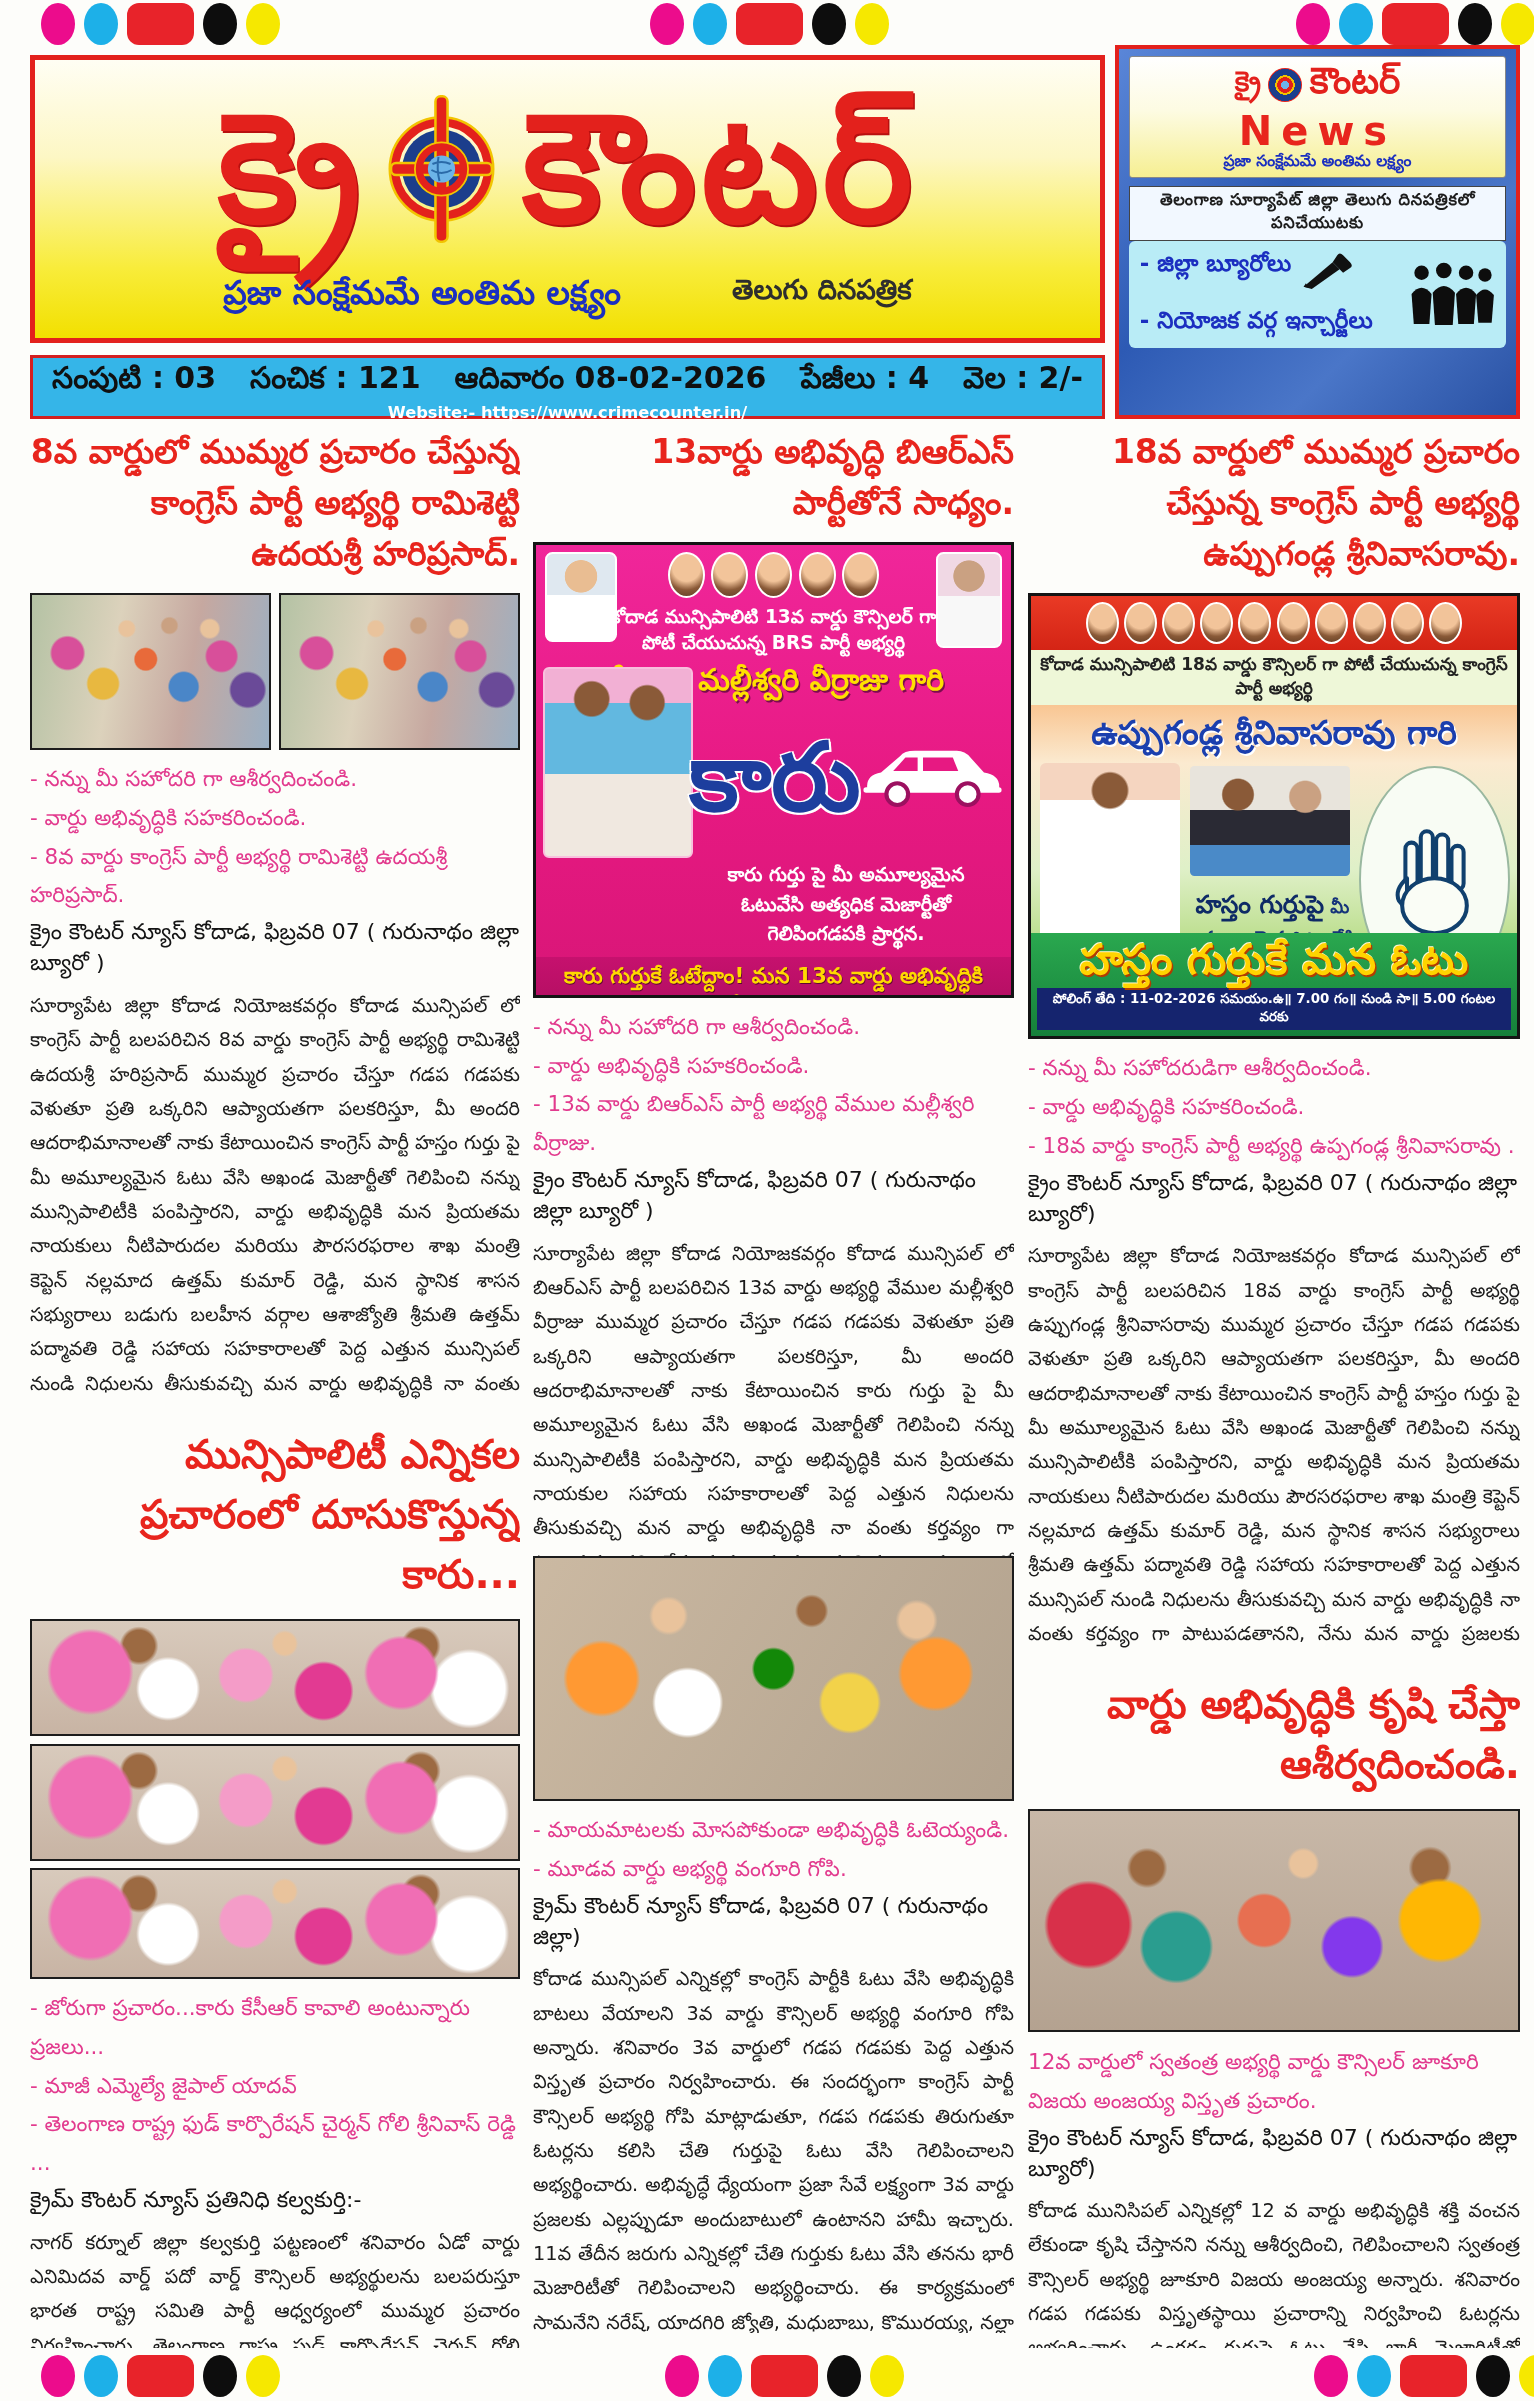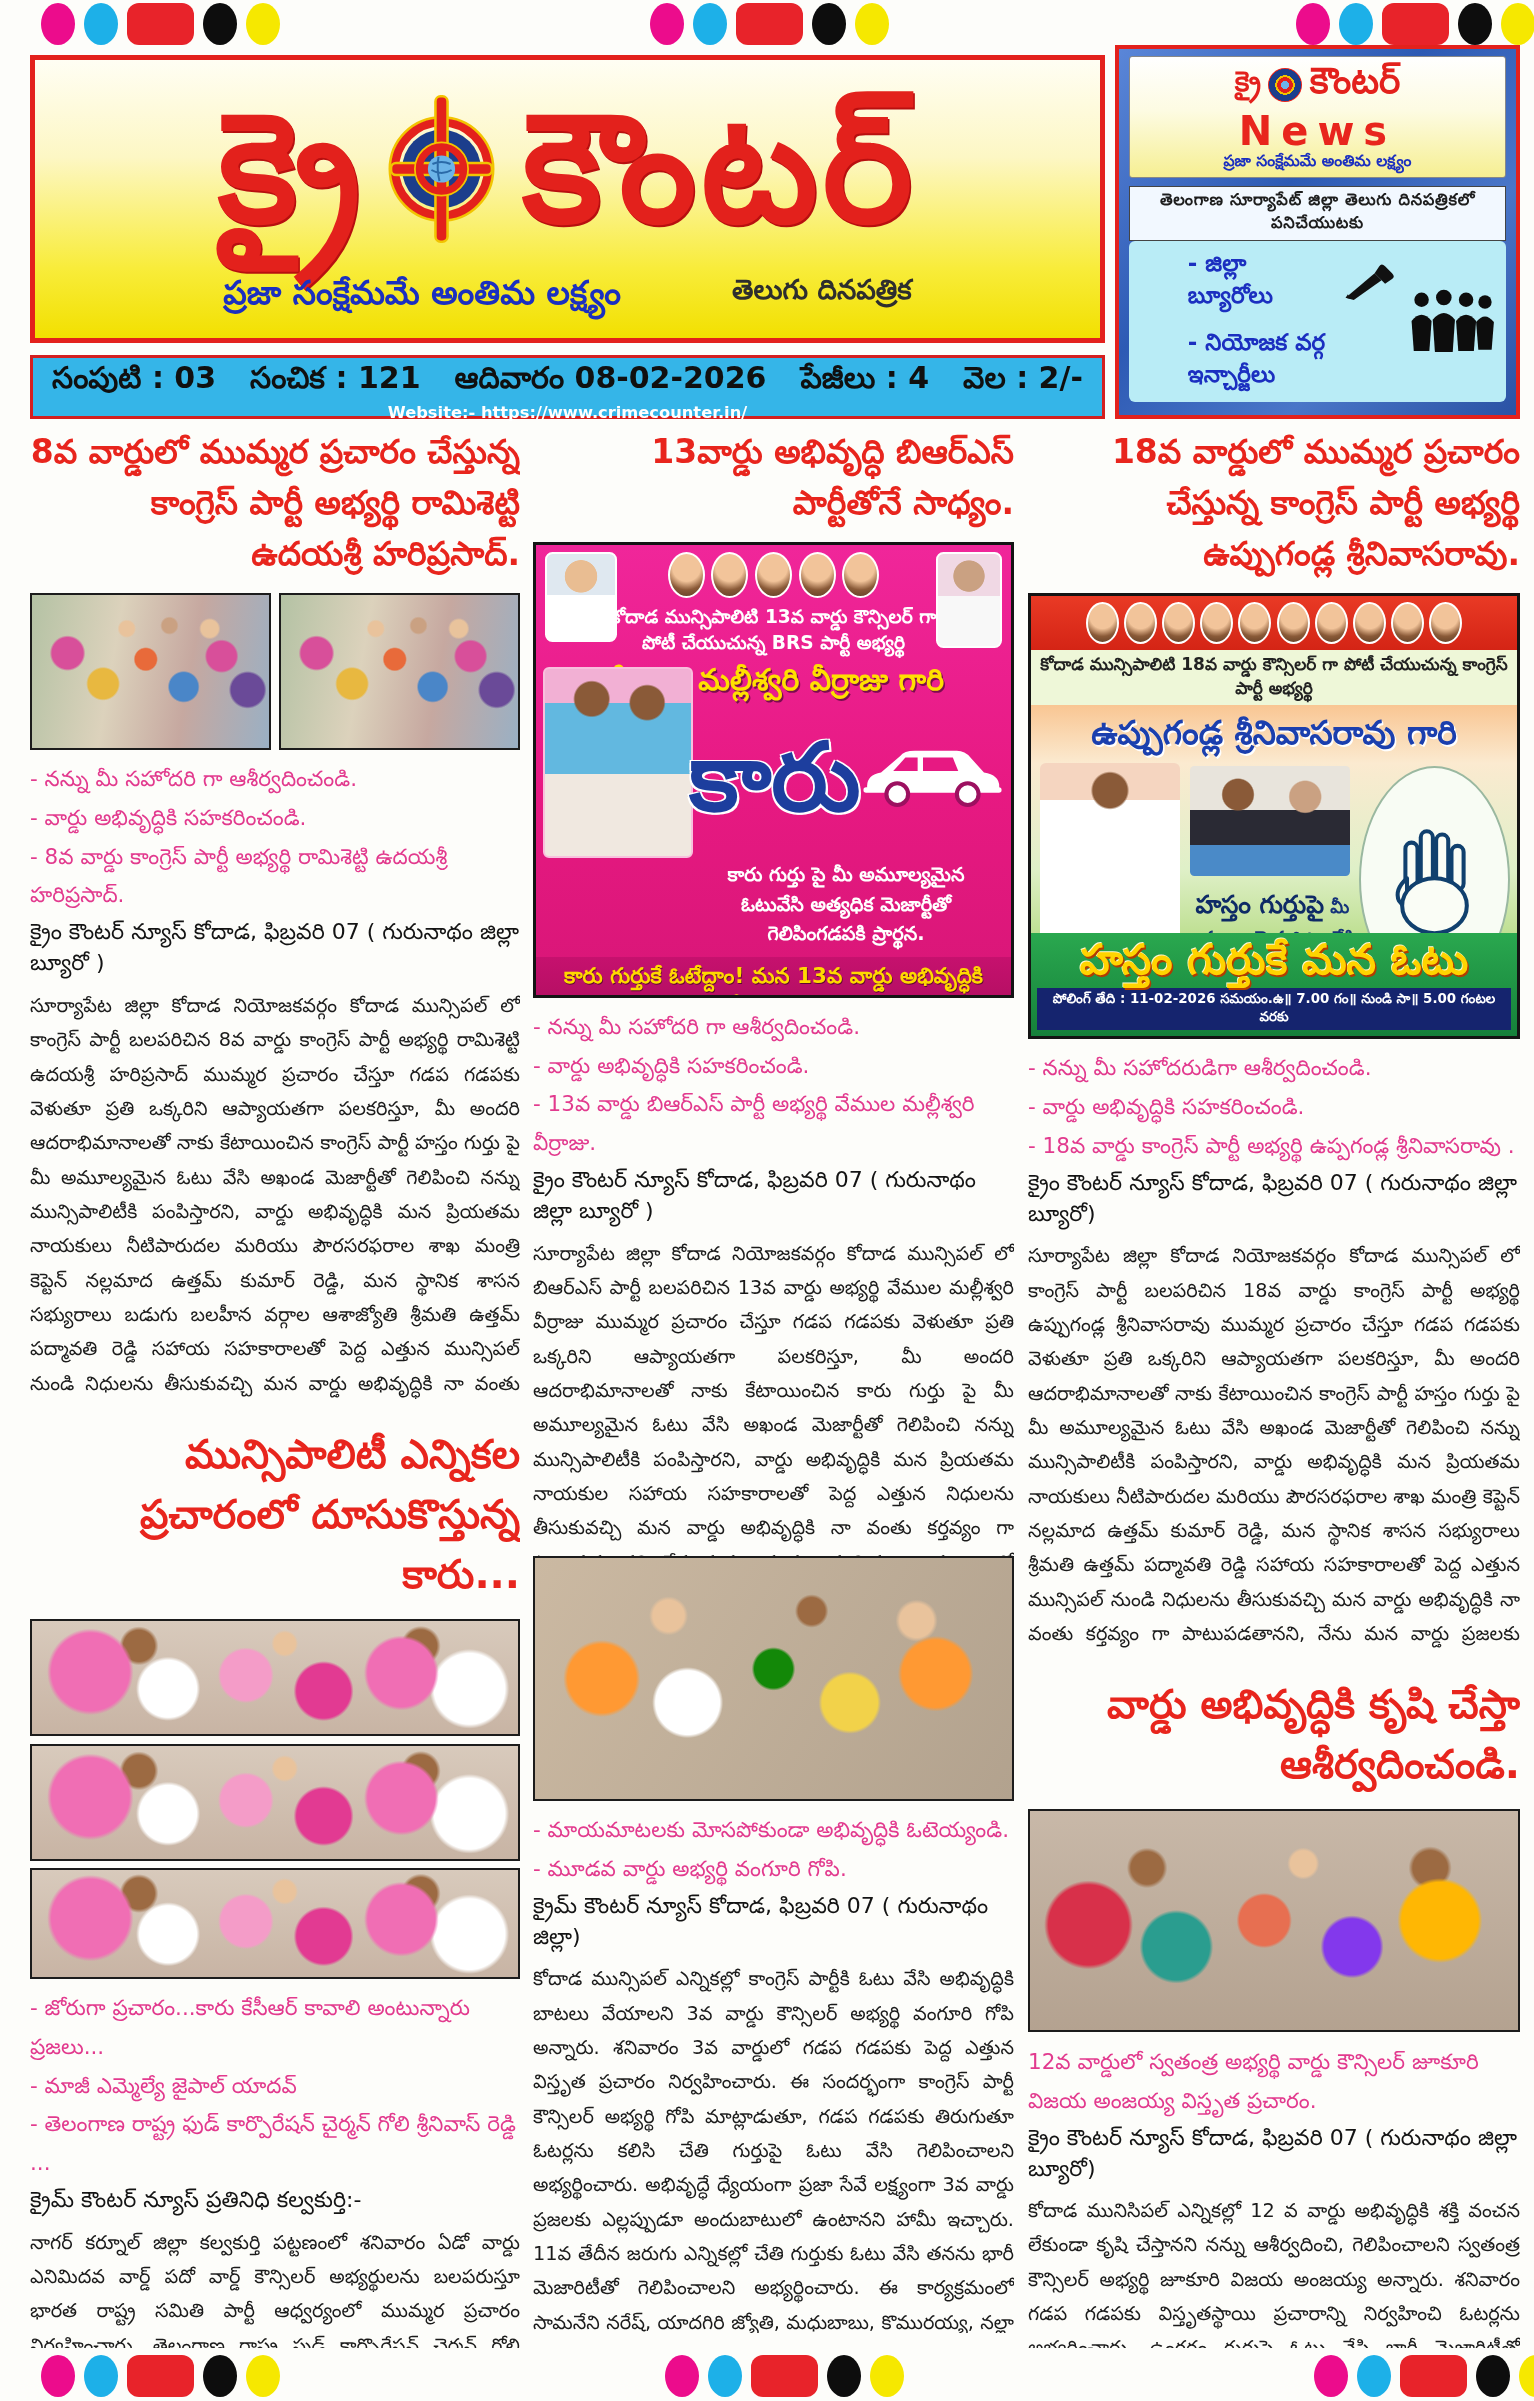--- a/index.html
+++ b/index.html
@@ -51,7 +51,7 @@
     text-shadow:0 0 6px #ffffff,0 0 2.2px #ffffff,1.5px 1.5px 0 #ffffff;}
   .ad-panel{background:#b9ecf6;border-radius:6px;padding:9px 10.4px;display:flex;align-items:center;gap:7.4px;}
   .ad-items{flex:1;display:flex;flex-direction:column;gap:15px;}
-  .ad-item-row{display:flex;align-items:center;gap:7.4px;margin-left:48px;}
+  .ad-item-row{display:flex;align-items:flex-start;gap:7.4px;}
   .ad-item{color:#1b2fc0;font-size:23px;font-weight:bold;}
   .pen-svg{width:58px;height:42px;flex:none;}
   .team-svg{width:89px;height:82px;flex:none;}

